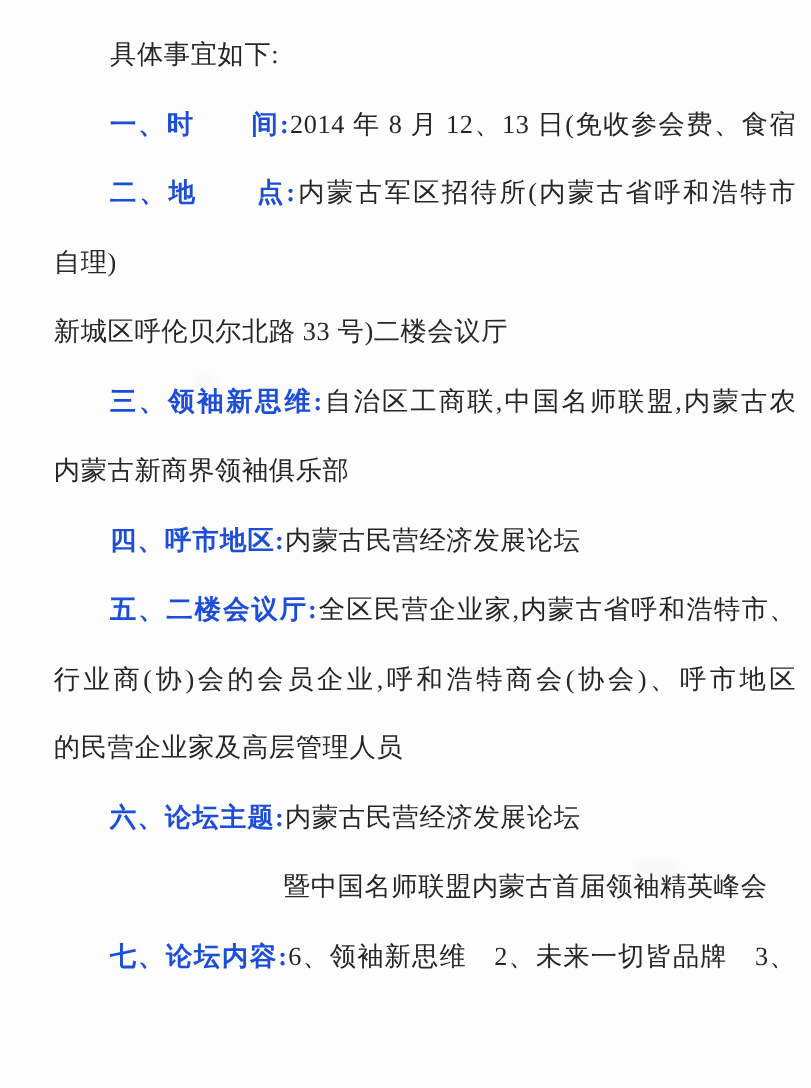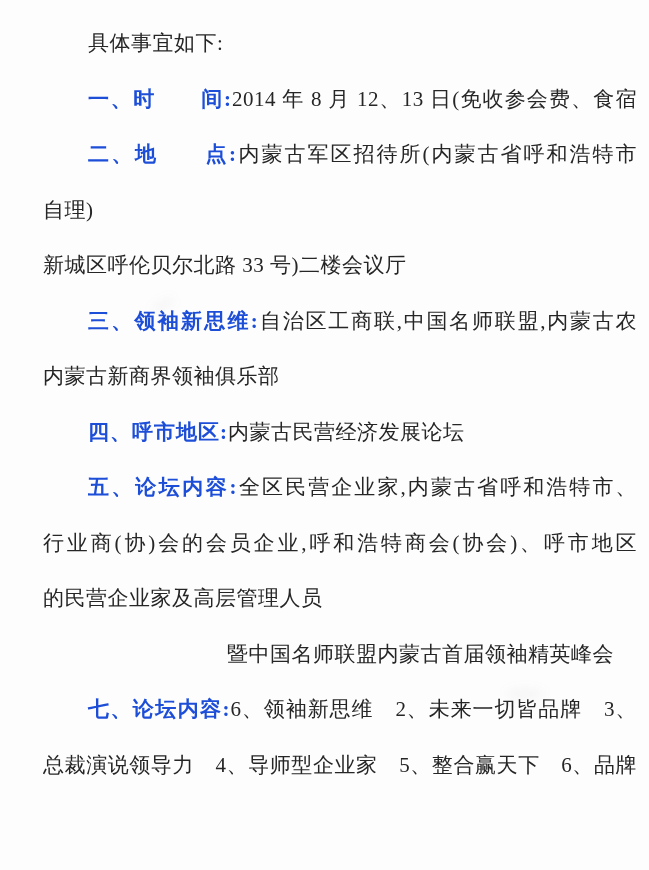--- a/index.html
+++ b/index.html
@@ -67,7 +67,7 @@
     <div class="line first fill"><span class="seg bold">三、领袖新思维:</span><span class="seg">自治区工商联,中国名师联盟,内蒙古农</span></div>
     <div class="line"><span class="seg">内蒙古新商界领袖俱乐部</span></div>
     <div class="line first"><span class="seg bold">四、呼市地区:</span><span class="seg">内蒙古民营经济发展论坛</span></div>
-    <div class="line first fill"><span class="seg bold">五、论坛内容:</span><span class="seg">全区民营企业家,内蒙古省呼和浩特市、</span></div>
+    <div class="line first fill"><span class="seg bold">五、二楼会议厅:</span><span class="seg">全区民营企业家,内蒙古省呼和浩特市、</span></div>
     <div class="line fill"><span class="seg">行业商(协)会的会员企业,呼和浩特商会(协会)、呼市地区</span></div>
     <div class="line"><span class="seg">的民营企业家及高层管理人员</span></div>
     <div class="line hang"><span class="seg">暨中国名师联盟内蒙古首届领袖精英峰会</span></div>

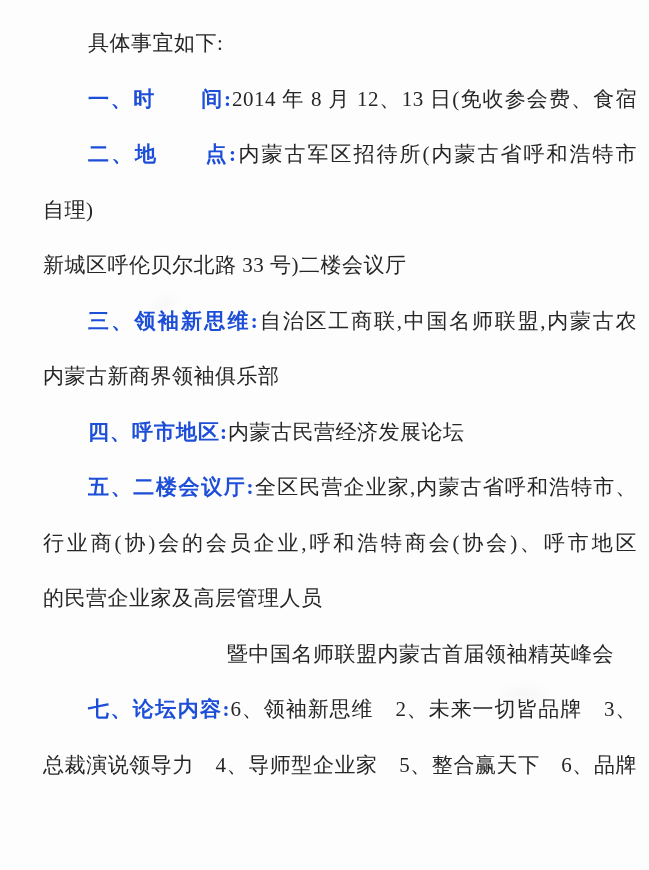--- a/index.html
+++ b/index.html
@@ -70,6 +70,7 @@
     <div class="line first fill"><span class="seg bold">五、二楼会议厅:</span><span class="seg">全区民营企业家,内蒙古省呼和浩特市、</span></div>
     <div class="line fill"><span class="seg">行业商(协)会的会员企业,呼和浩特商会(协会)、呼市地区</span></div>
     <div class="line"><span class="seg">的民营企业家及高层管理人员</span></div>
+    <div class="line first"><span class="seg bold">六、论坛主题:</span><span class="seg">内蒙古民营经济发展论坛</span></div>
     <div class="line hang"><span class="seg">暨中国名师联盟内蒙古首届领袖精英峰会</span></div>
     <div class="line first fill"><span class="seg bold">七、论坛内容:</span><span class="seg">6、领袖新思维　2、未来一切皆品牌　3、</span></div>
     <div class="line fill"><span class="seg">总裁演说领导力　4、导师型企业家　5、整合赢天下　6、品牌</span></div>

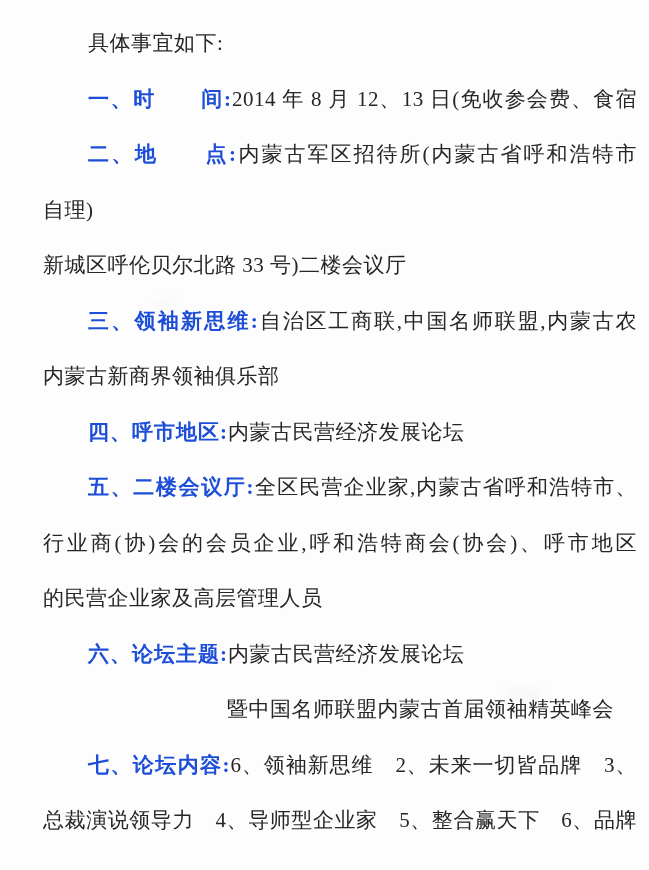--- a/index.html
+++ b/index.html
@@ -73,7 +73,6 @@
     <div class="line first"><span class="seg bold">六、论坛主题:</span><span class="seg">内蒙古民营经济发展论坛</span></div>
     <div class="line hang"><span class="seg">暨中国名师联盟内蒙古首届领袖精英峰会</span></div>
     <div class="line first fill"><span class="seg bold">七、论坛内容:</span><span class="seg">6、领袖新思维　2、未来一切皆品牌　3、</span></div>
-    <div class="line fill"><span class="seg">总裁演说领导力　4、导师型企业家　5、整合赢天下　6、品牌</span></div>
   </div>
 
 </body></html>

